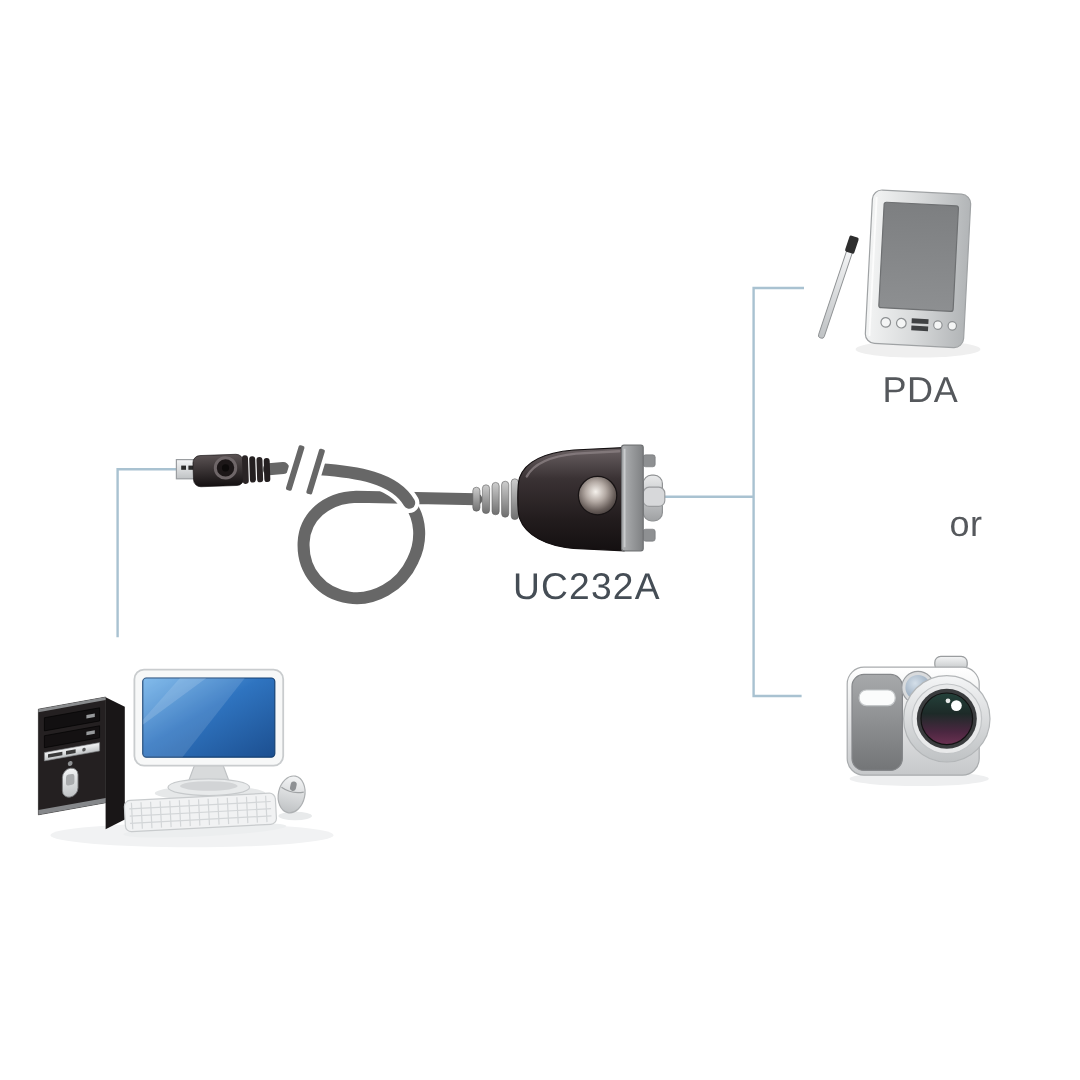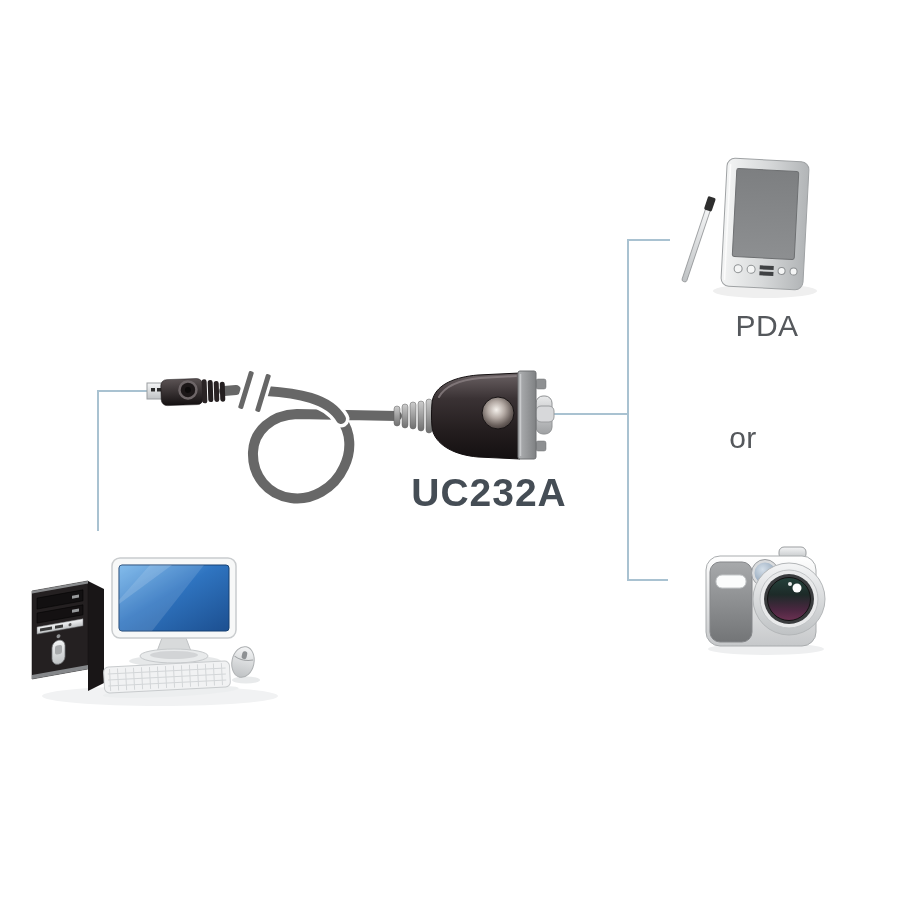--- a/index.html
+++ b/index.html
@@ -274,7 +274,7 @@
   </svg>
 
   <div class="label" style="left:767px; top:309px;">PDA</div>
-  <div class="label" style="left:743px; top:421px;">or</div>
+  <div class="label" style="left:805px; top:421px;">or</div>
   <div class="label adapter" style="left:489px; top:472px;">UC232A</div>
 
 </div>

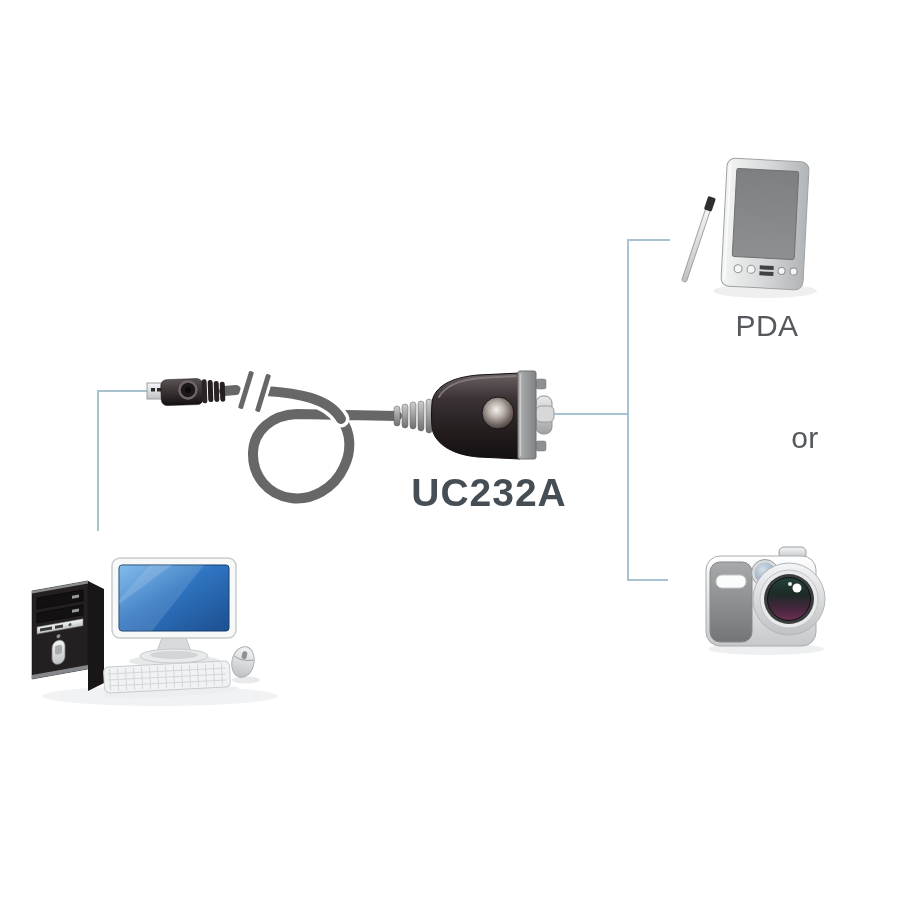--- a/index.html
+++ b/index.html
@@ -33,8 +33,8 @@
   }
   .label.adapter {
     color: var(--adapter-label-text, #454d55);
-    font-weight: bold;
-    font-size: 39px;
+    font-weight: normal;
+    font-size: 31px;
     letter-spacing: 1px;
   }
   .line {

